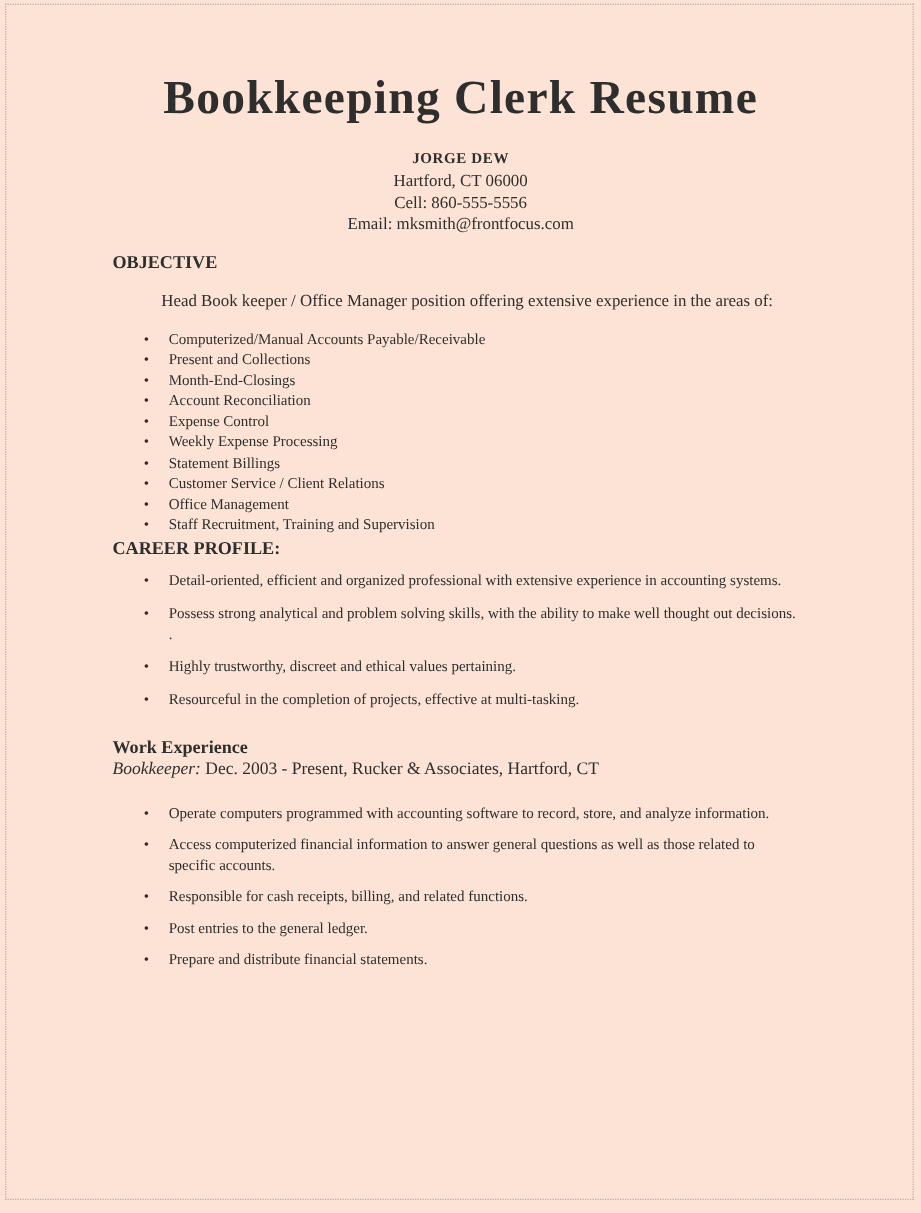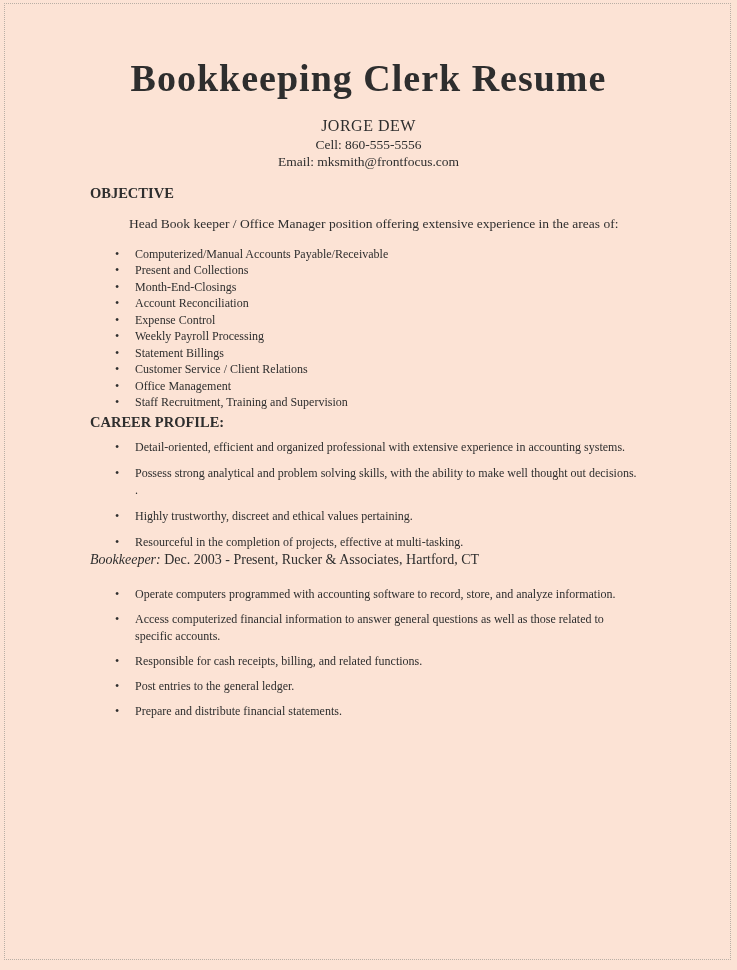--- a/index.html
+++ b/index.html
@@ -36,7 +36,7 @@
   }
   .contact { text-align: center; margin-top: 14px; }
   .contact .name {
-    font-size: 16px; font-weight: normal;
+    font-size: 12px; font-weight: bold;
     letter-spacing: 0.5px; line-height: 20px;
   }
   .contact .contact-line { font-size: 13.5px; line-height: 17px; }

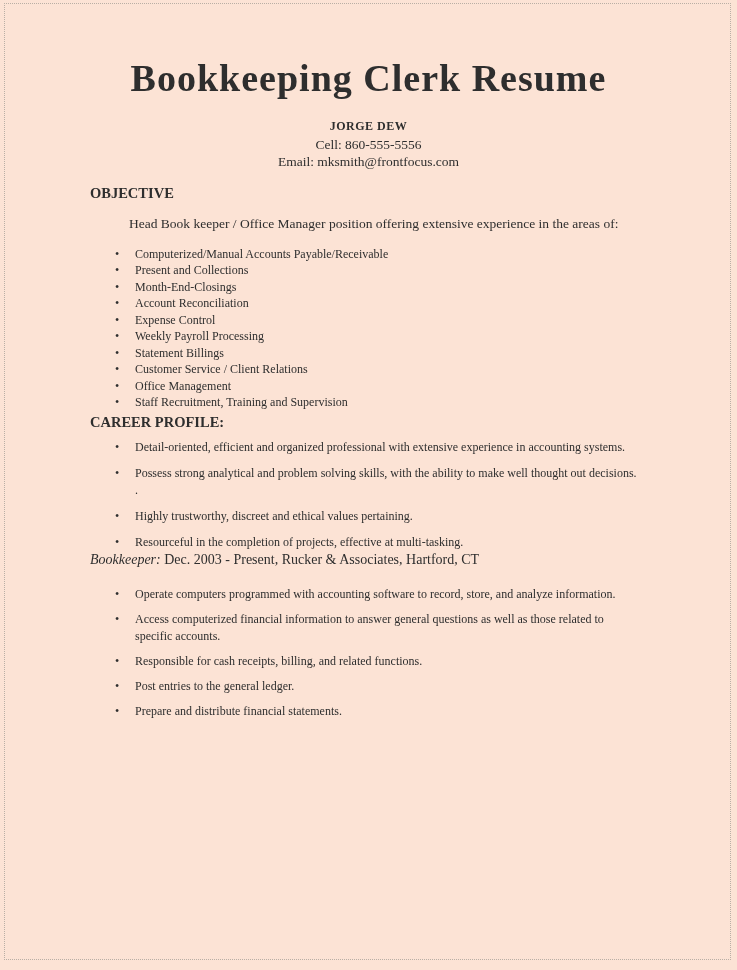--- a/index.html
+++ b/index.html
@@ -86,6 +86,7 @@
 
   <div class="contact">
     <div class="name">JORGE DEW</div>
+    <div class="contact-line">Hartford, CT 06000</div>
     <div class="contact-line">Cell: 860-555-5556</div>
     <div class="contact-line">Email: mksmith@frontfocus.com</div>
   </div>

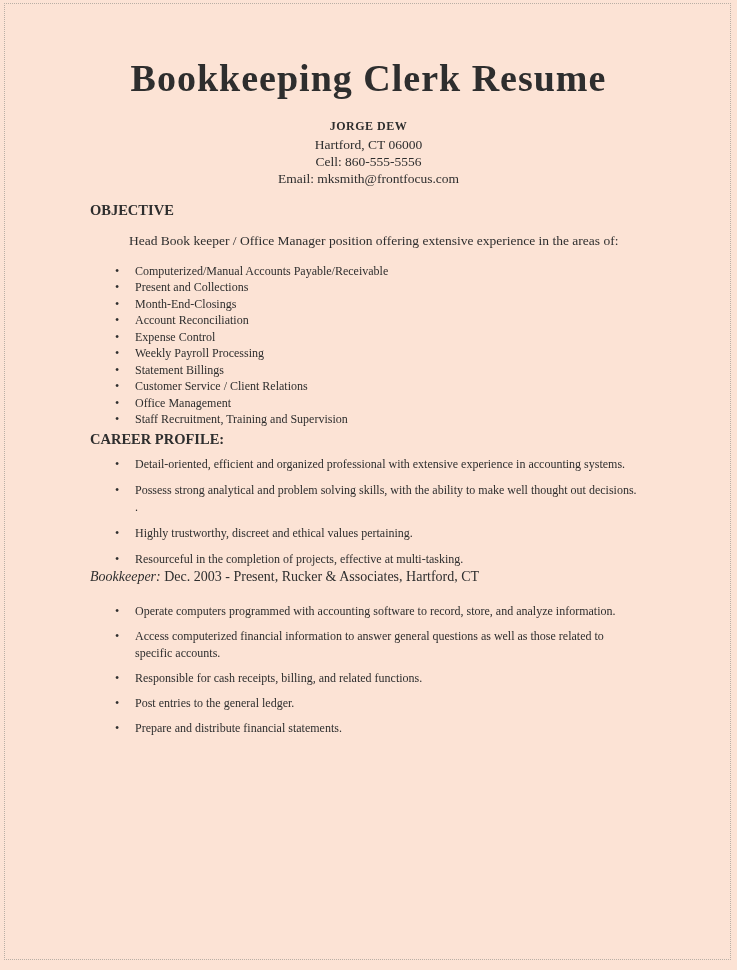--- a/index.html
+++ b/index.html
@@ -108,7 +108,7 @@
 
           <li>Expense Control</li>
 
-          <li>Weekly Payroll Processing</li>
+          <li>Weekly Expense Processing</li>
 
           <li>Statement Billings</li>
 

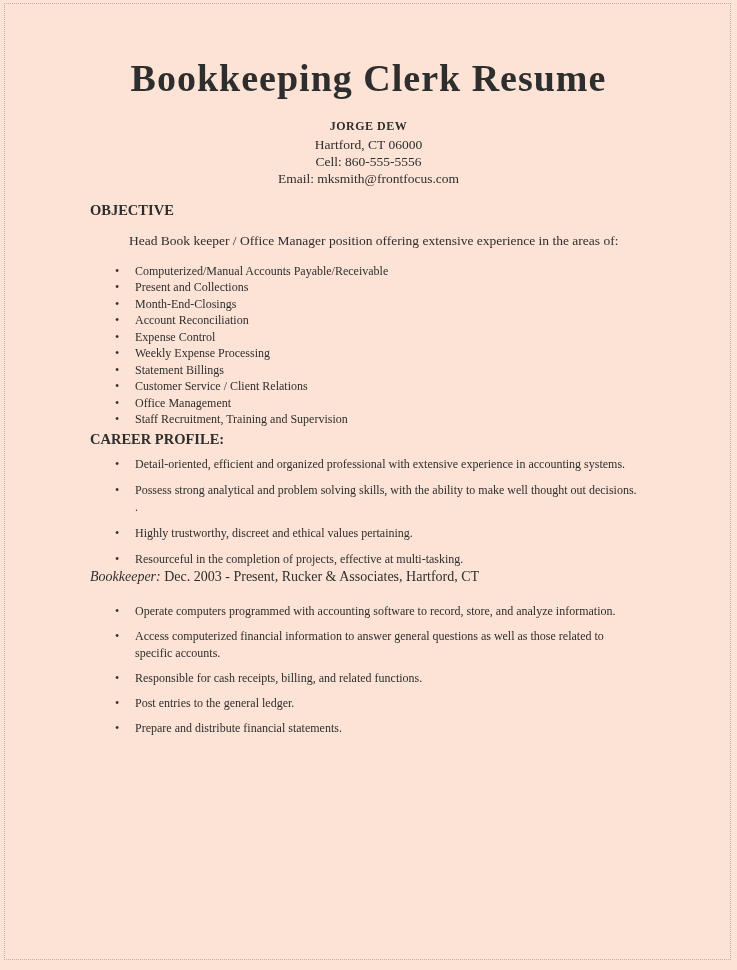--- a/index.html
+++ b/index.html
@@ -136,6 +136,7 @@
     </section>
 
     <section>
+      <h2 class="heading we-heading">Work Experience</h2>
       <p class="job-line"><span class="job-title">Bookkeeper:</span> <span>Dec. 2003 - Present, Rucker &amp; Associates, Hartford, CT</span></p>
       <ul class="we-list">
 

